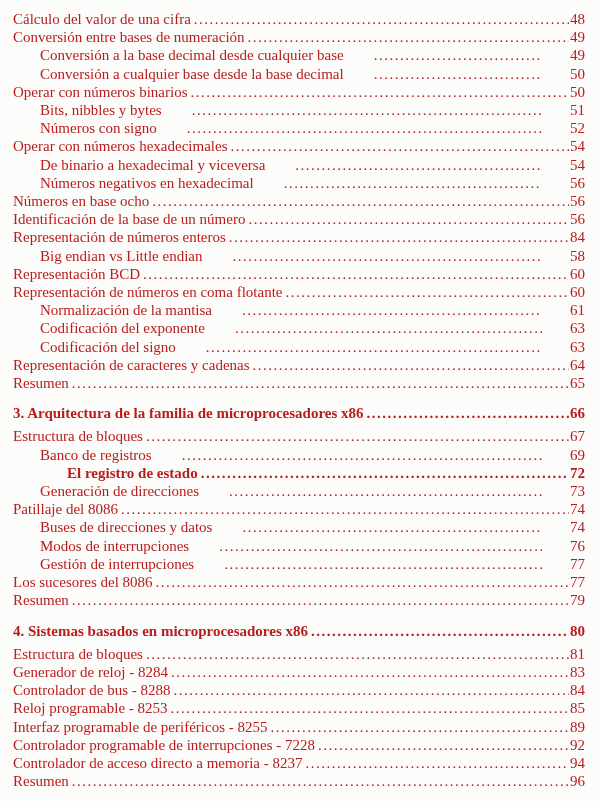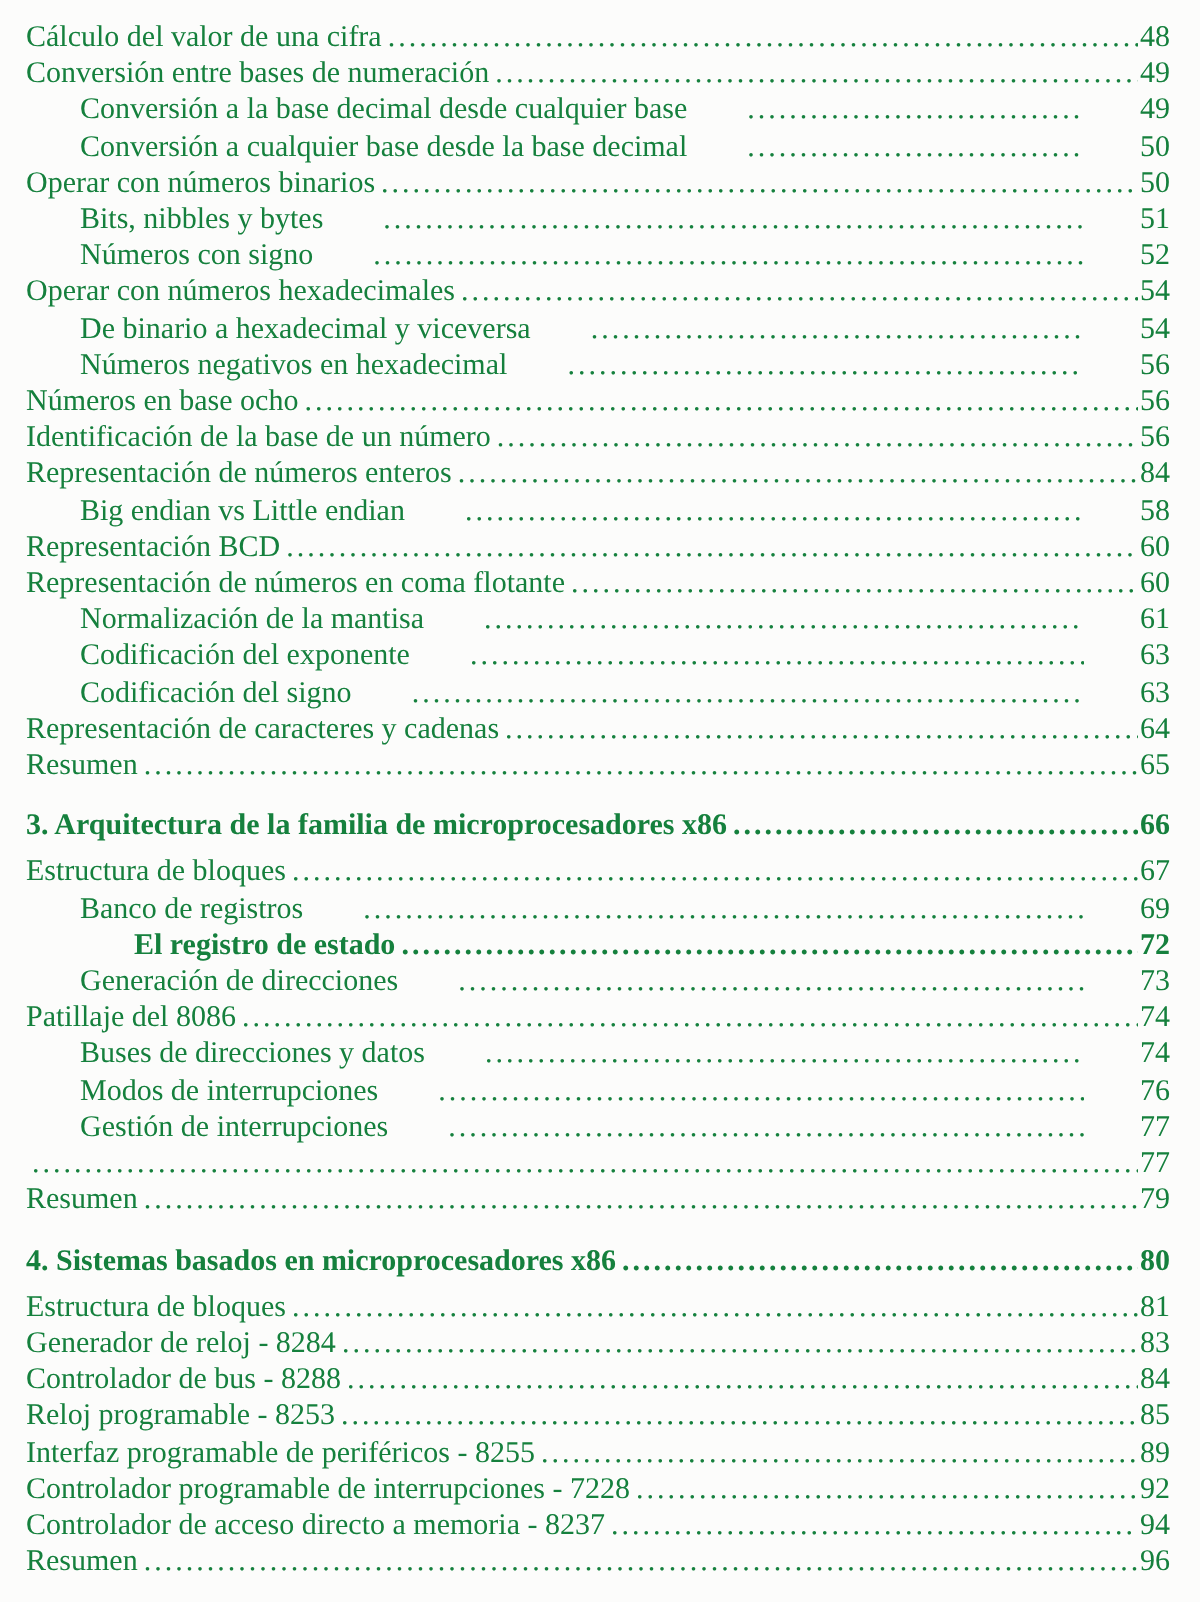--- a/index.html
+++ b/index.html
@@ -12,7 +12,7 @@
     height: 801px;
     box-sizing: border-box;
     background: #fcfcfb;
-    color: #15803d;
+    color: #b91c1c;
     font-family: "Liberation Serif", "DejaVu Serif", serif;
     font-size: 15px;
     overflow: hidden;

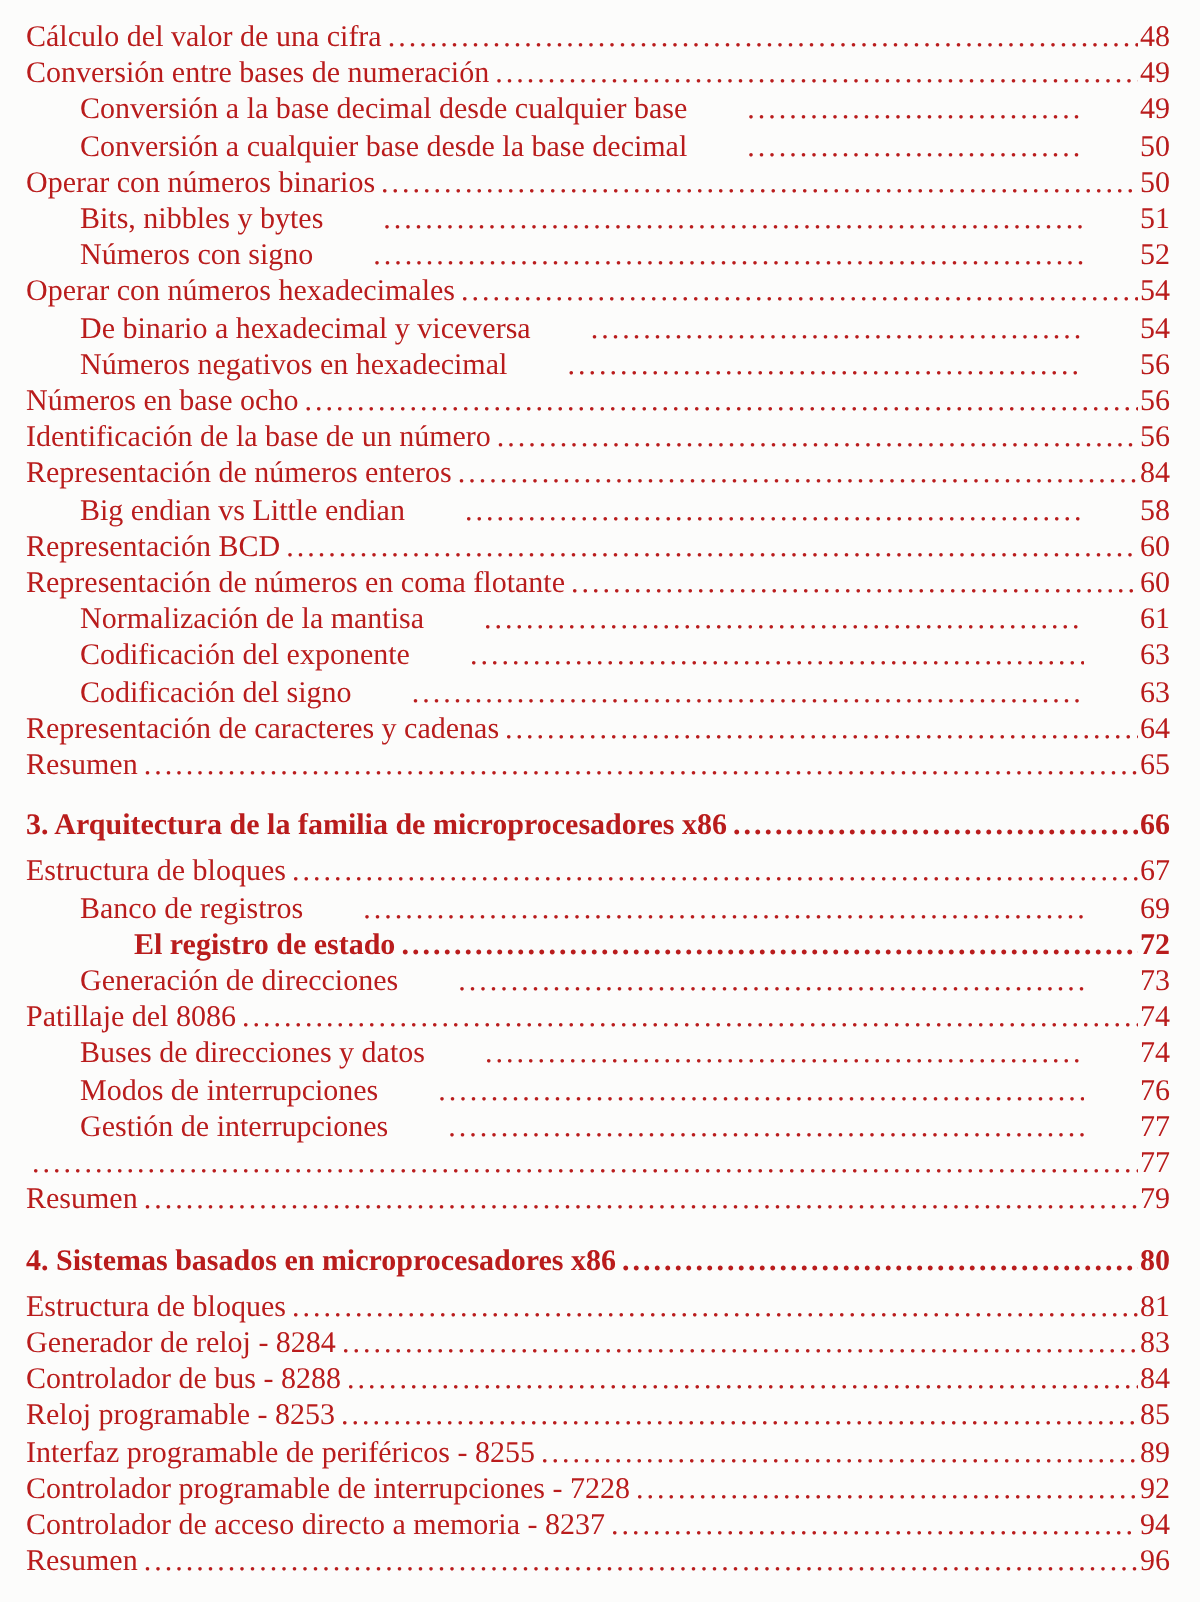--- a/index.html
+++ b/index.html
@@ -205,6 +205,7 @@
         <span class="page">77</span>
       </div>
       <div class="row lvl0">
+        <span class="label">Los sucesores del 8086</span>
         <span class="leader">............................................................................................................................................................................................................................................................................................................</span>
         <span class="page">77</span>
       </div>

